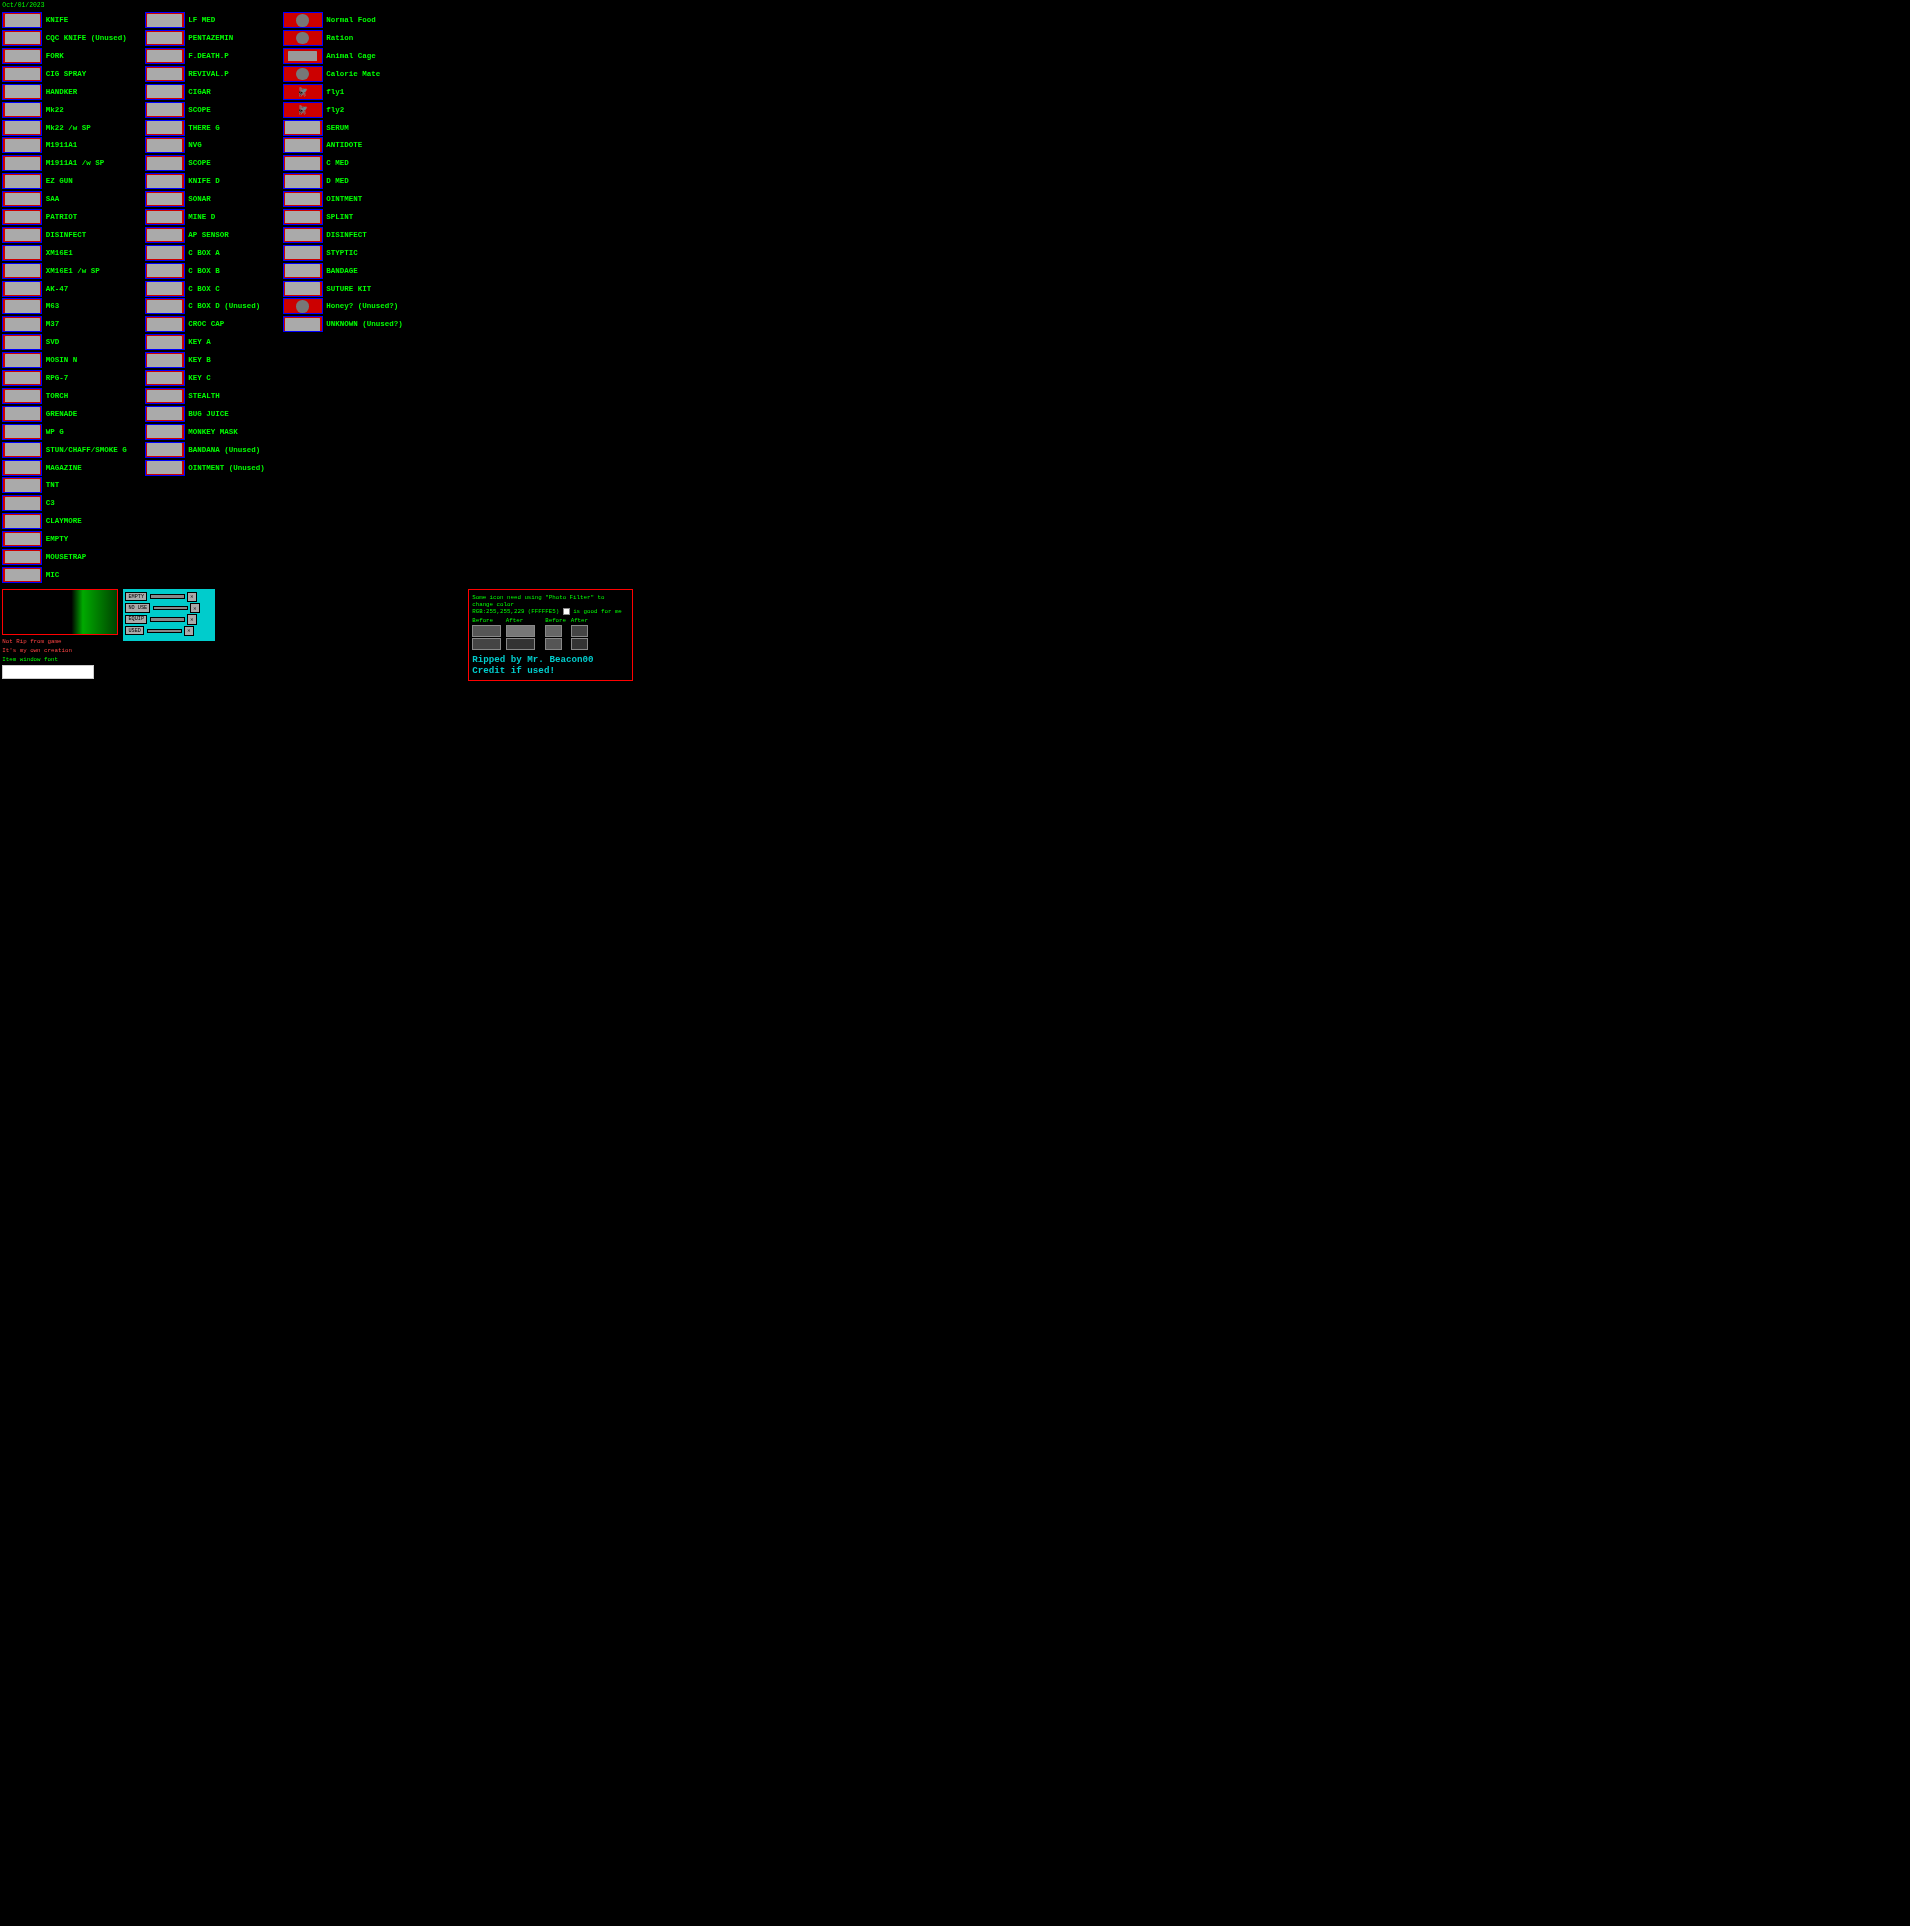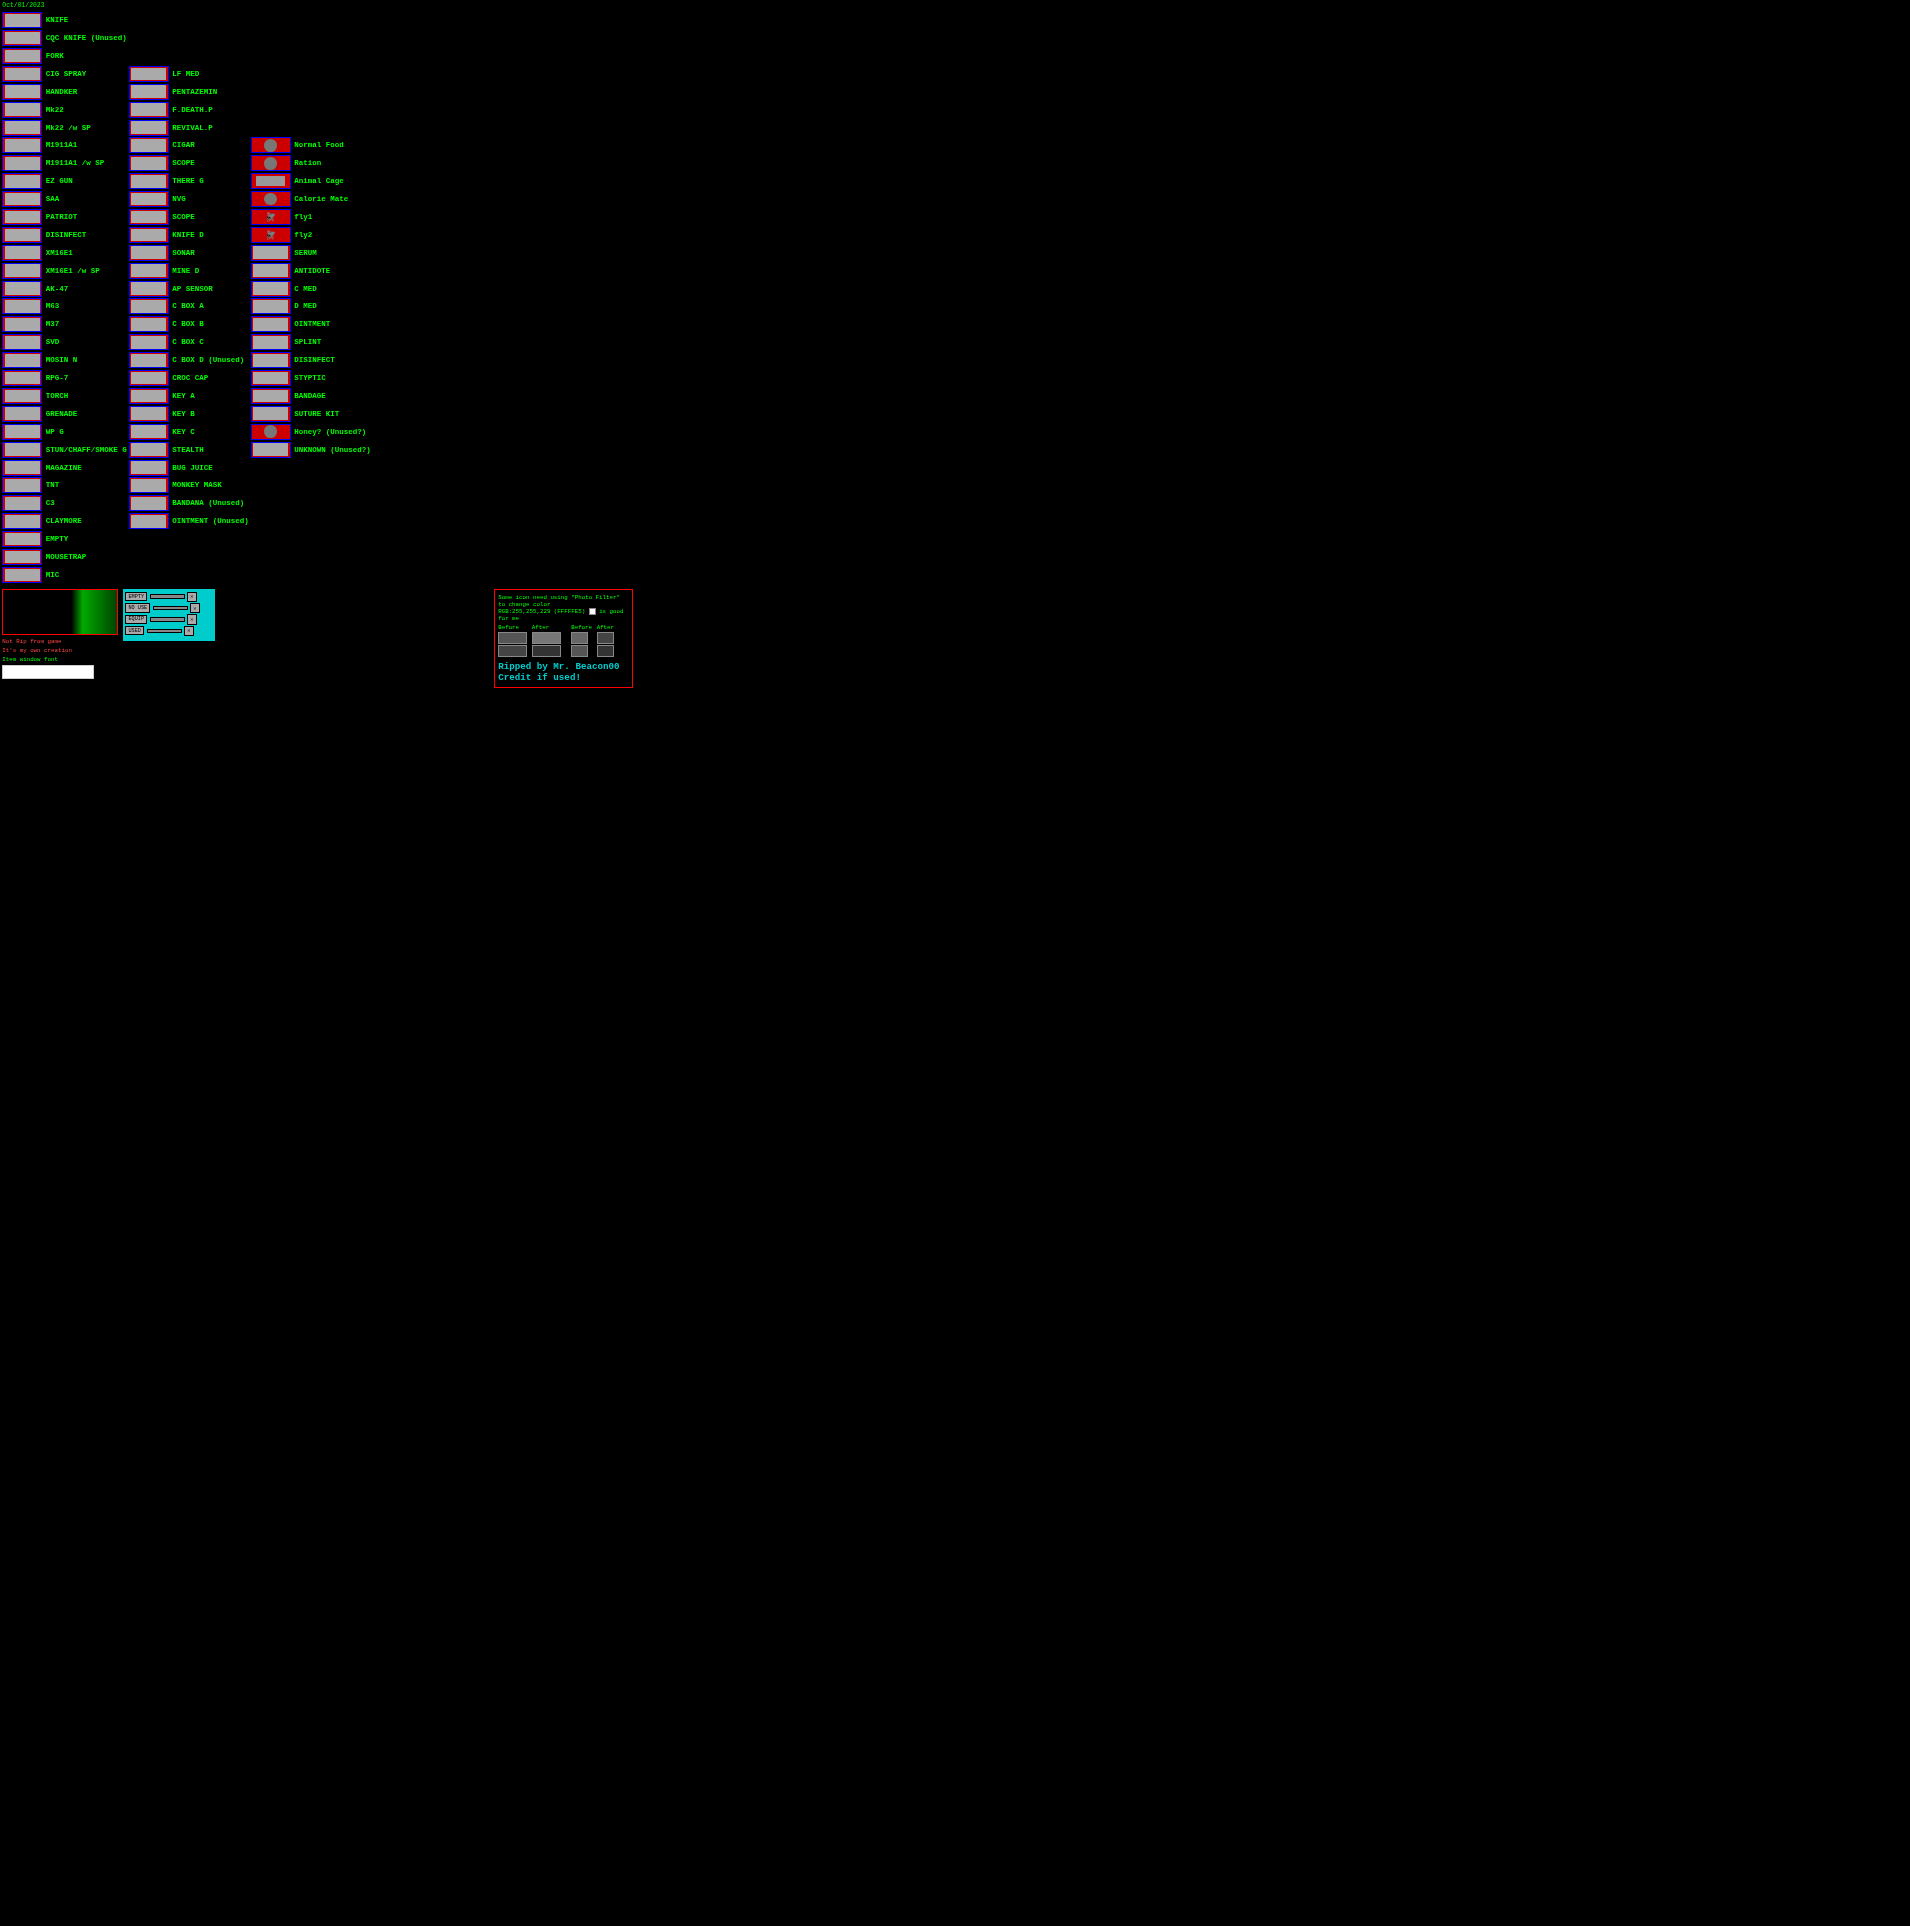--- a/index.html
+++ b/index.html
@@ -18,8 +18,8 @@
     }
     .main-layout {
       display: flex;
-      gap: 2px;
-      align-items: center;
+      gap: 18px;
+      align-items: flex-start;
     }
     .column {
       display: flex;

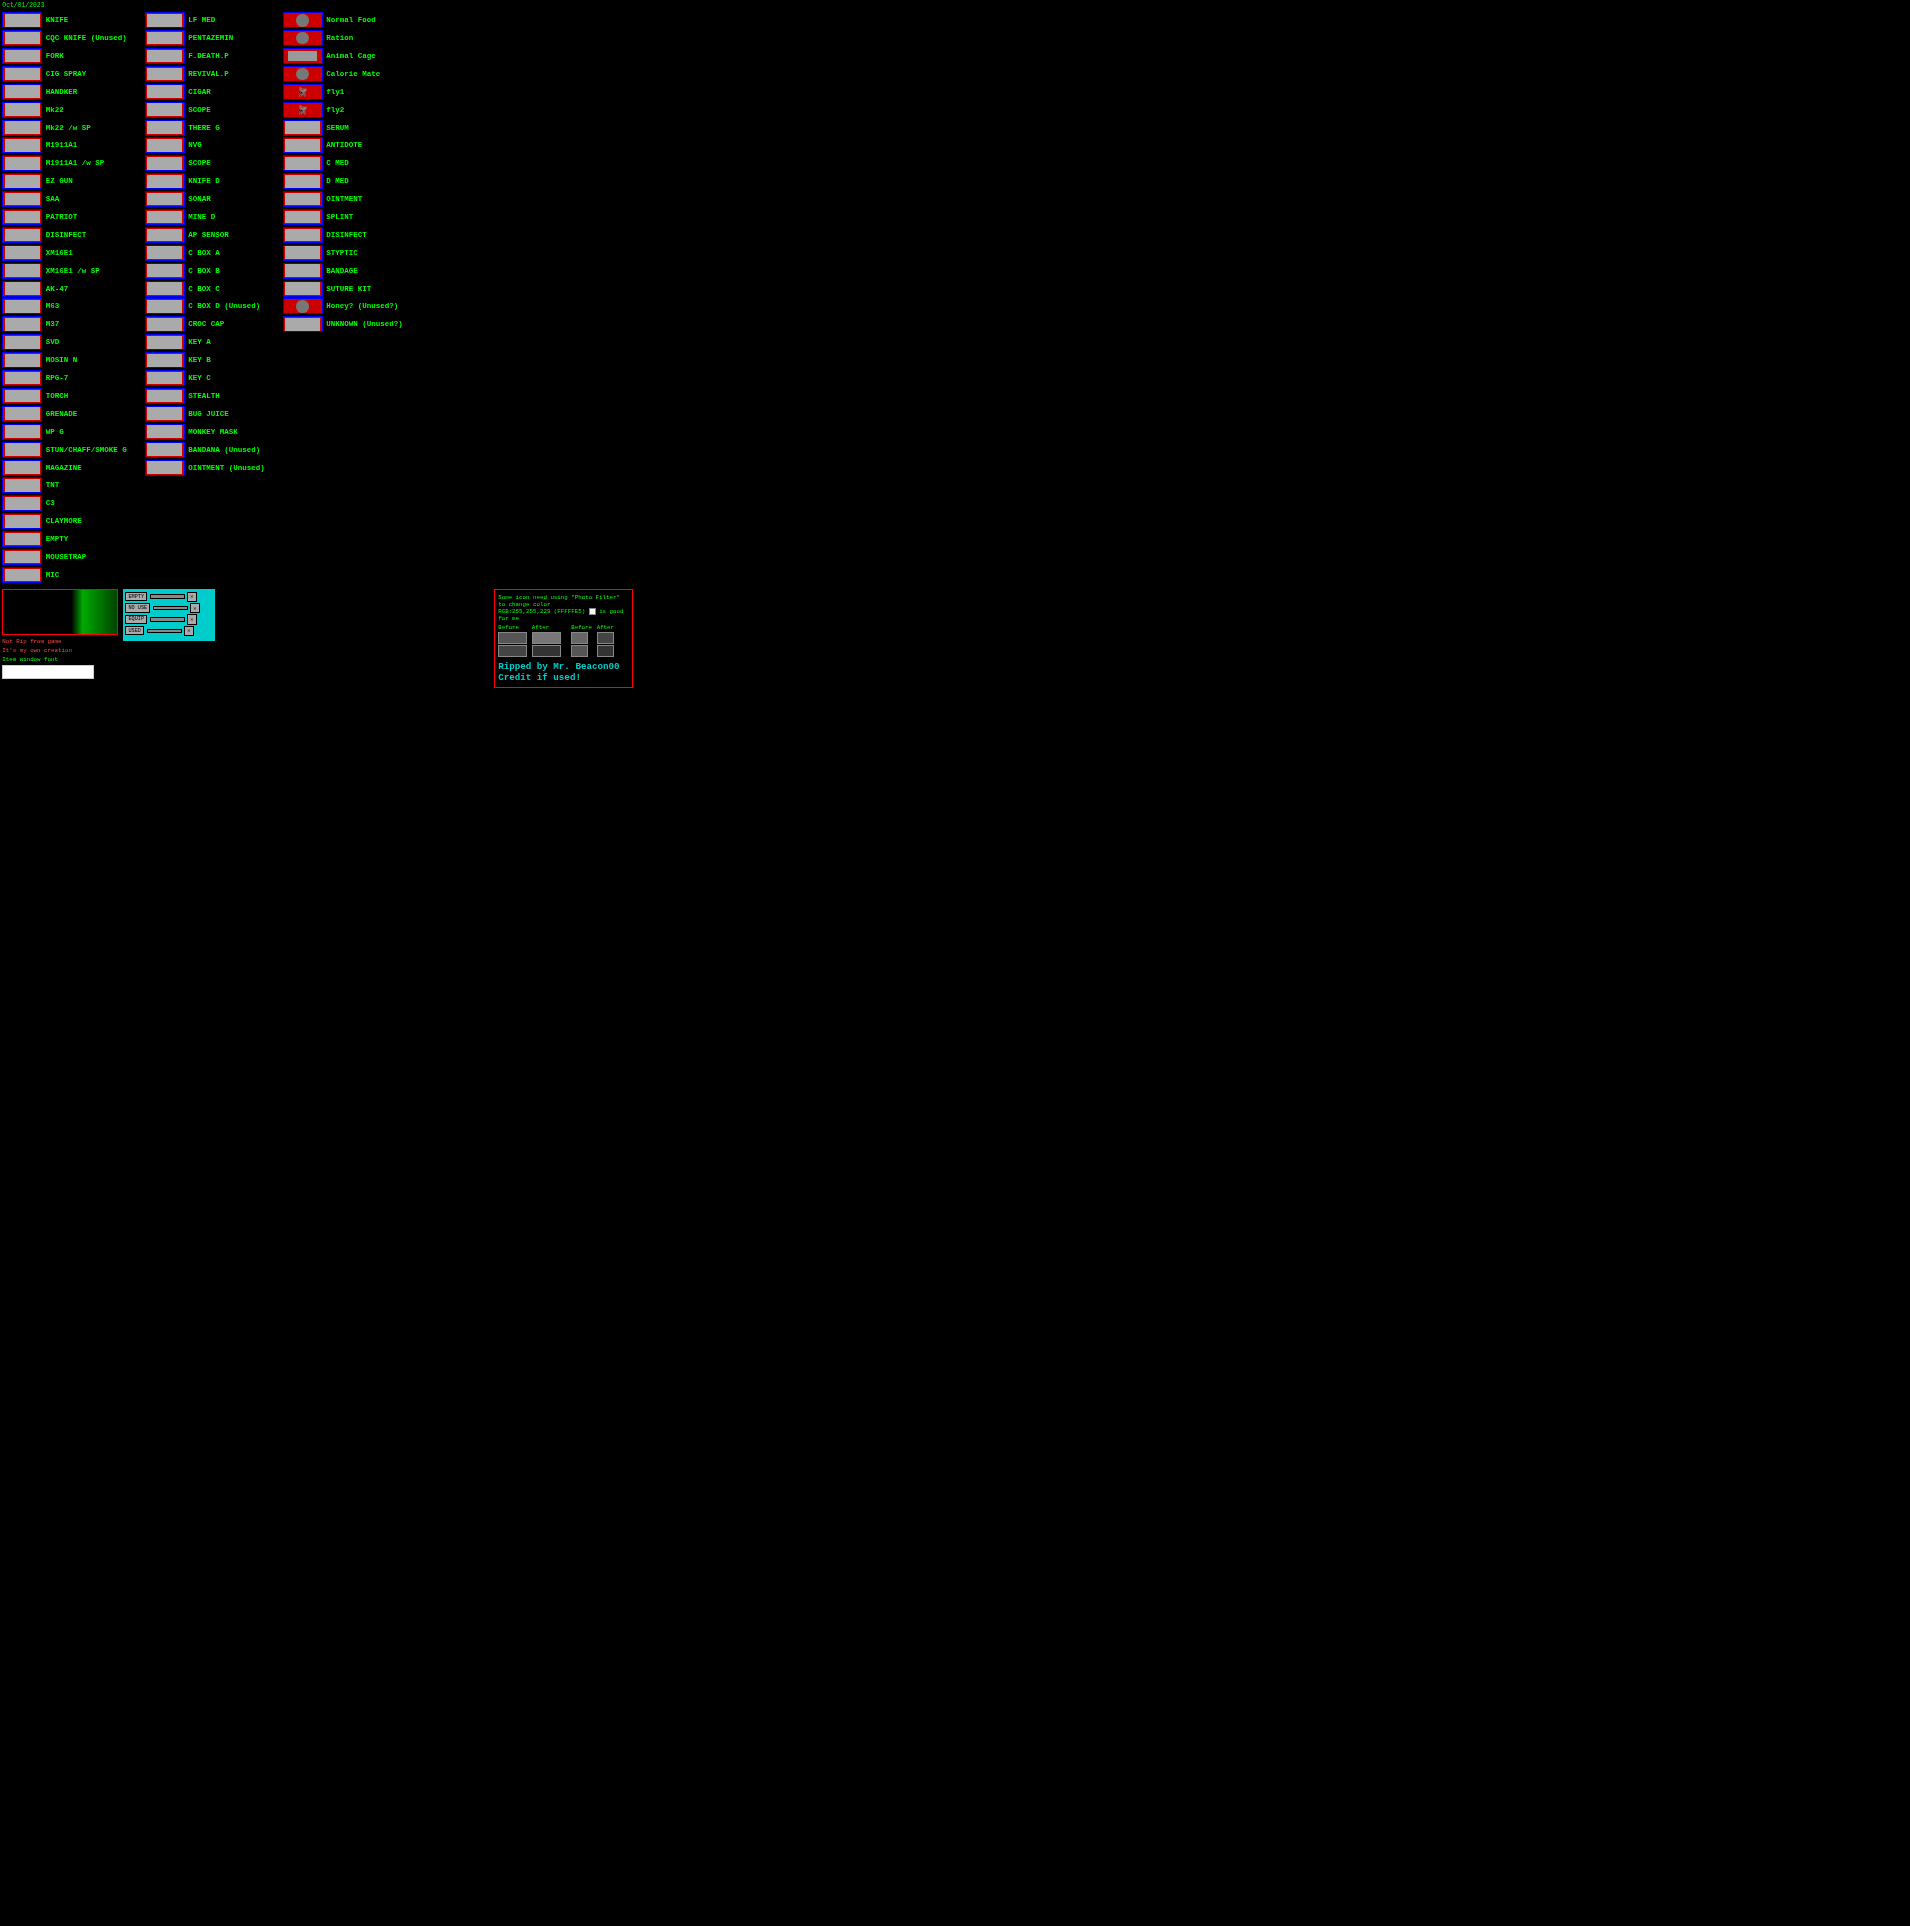--- a/index.html
+++ b/index.html
@@ -120,7 +120,7 @@
       border: 1.2px solid #ff0000;
       padding: 3.5px;
       background: #000;
-      width: 139px;
+      width: 165px;
     }
     .credits-title {
       color: #00cccc;

